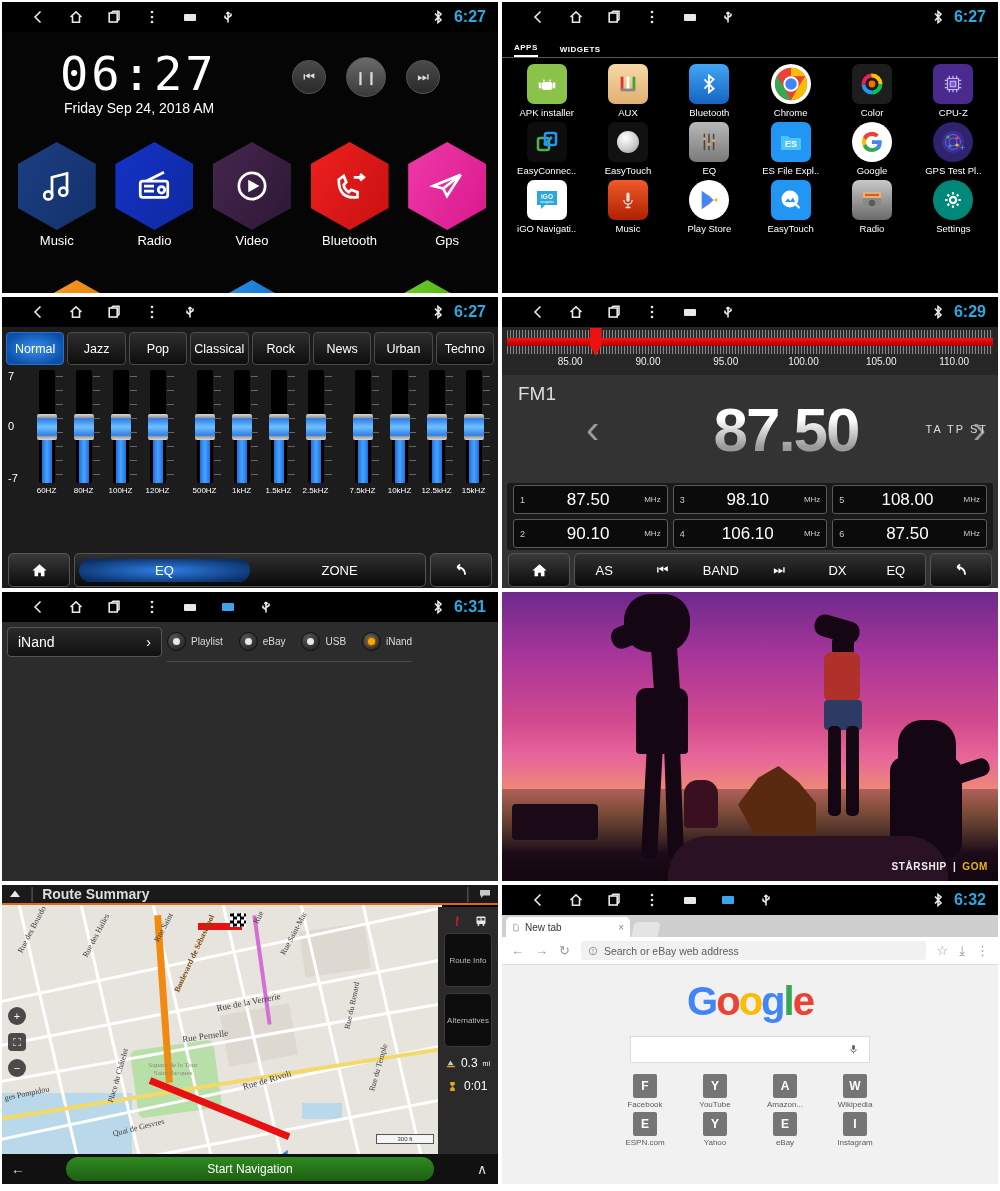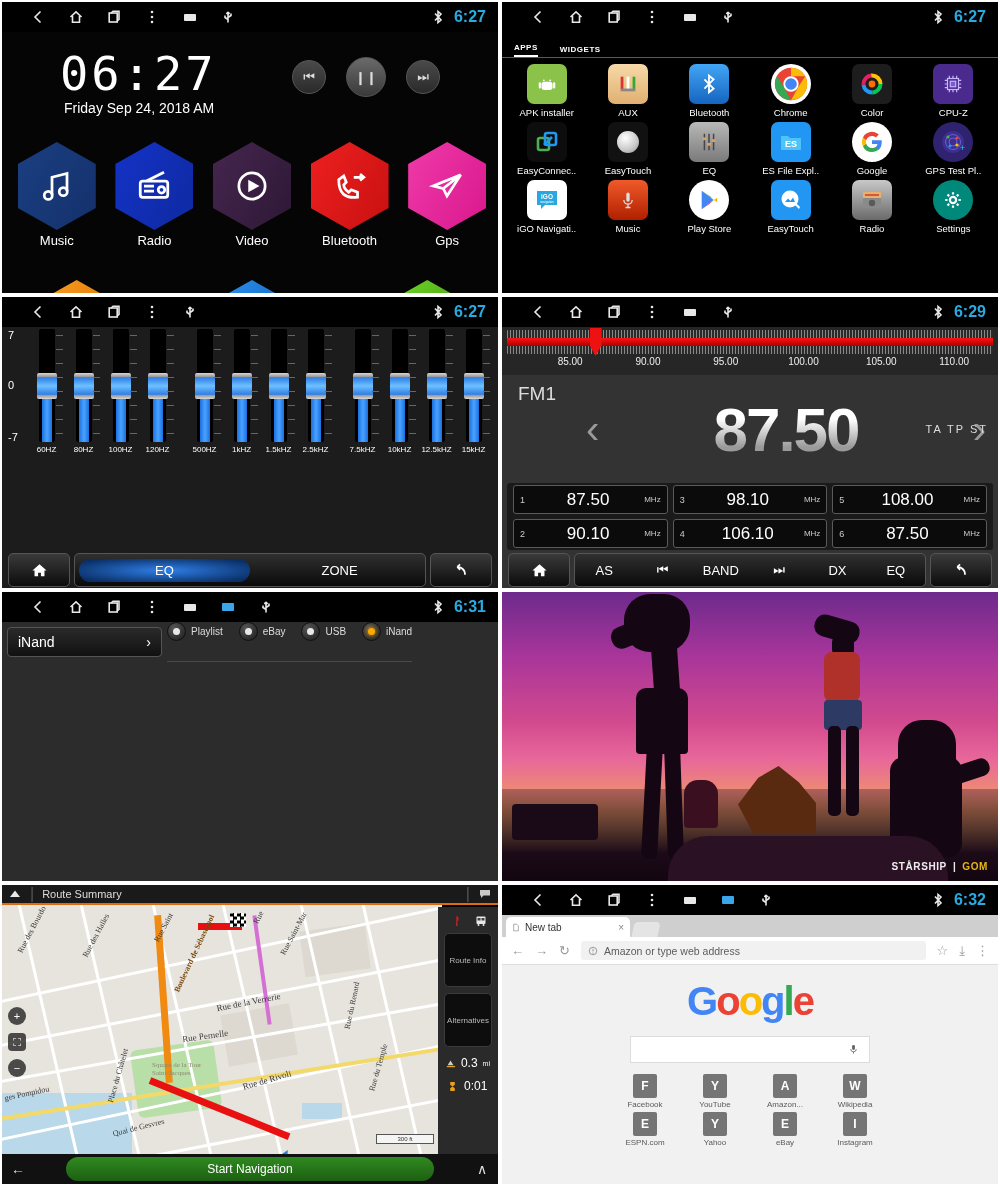--- a/index.html
+++ b/index.html
@@ -584,6 +584,16 @@
     </div>
 
     <div class="eq-body">
+      <div class="eq-presets">
+        <div class="eq-preset active">Normal</div>
+        <div class="eq-preset">Jazz</div>
+        <div class="eq-preset">Pop</div>
+        <div class="eq-preset">Classical</div>
+        <div class="eq-preset">Rock</div>
+        <div class="eq-preset">News</div>
+        <div class="eq-preset">Urban</div>
+        <div class="eq-preset">Techno</div>
+      </div>
 
       <div class="eq-sliders">
         <div class="eq-scale">

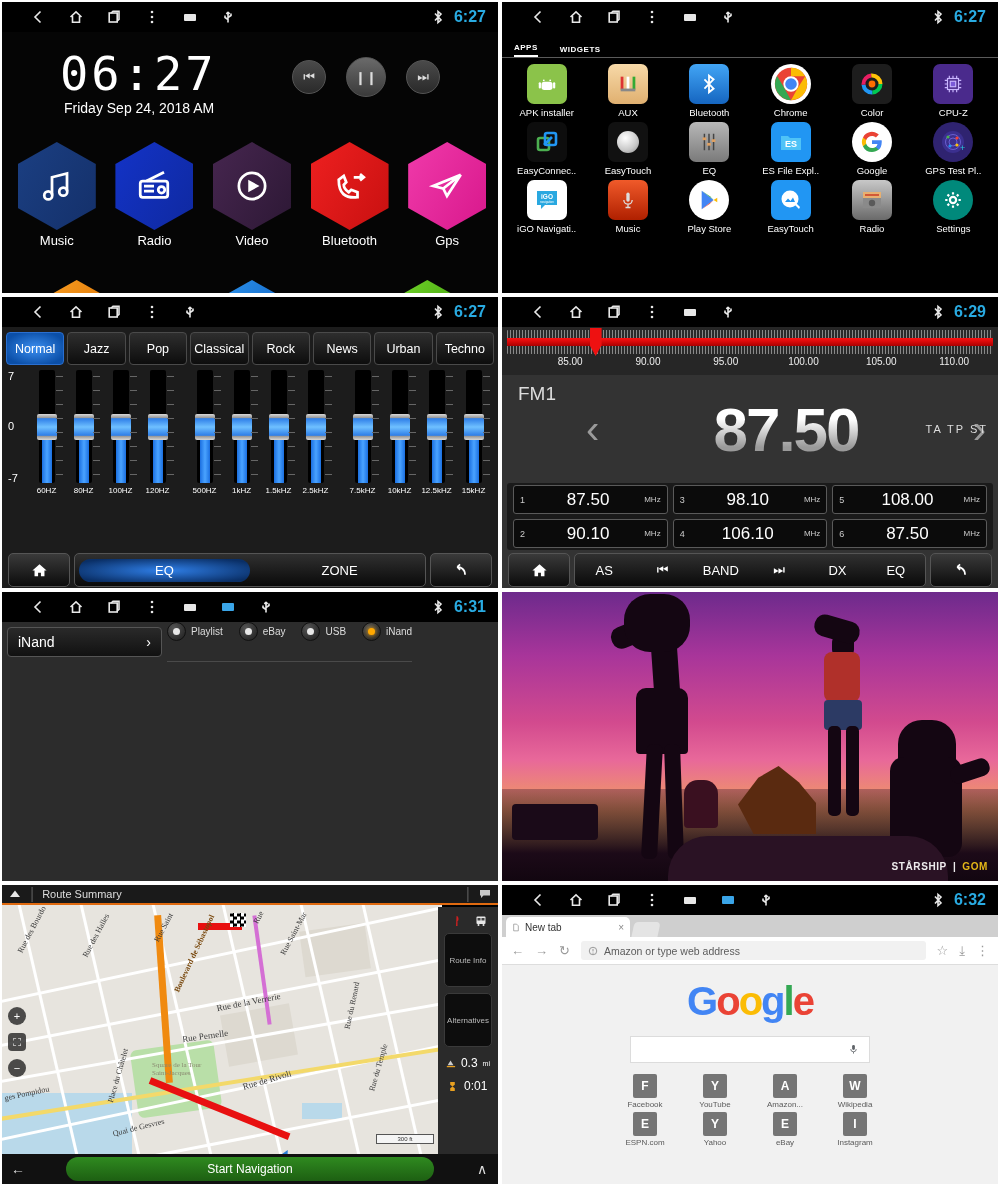--- a/index.html
+++ b/index.html
@@ -136,7 +136,7 @@
   .mus-src { width: 155px; margin: 5px; border: 1px solid #555; border-radius: 4px;
     background: linear-gradient(#2a2a2a,#111); display: flex; align-items: center;
     justify-content: space-between; padding: 0 10px; color: #fff; font-size: 14px; }
-  .mus-radios { flex: 1; display: flex; align-items: flex-start; justify-content: center; gap: 16px; border-bottom: 1px solid #4a4a4a; }
+  .mus-radios { flex: 1; display: flex; align-items: center; justify-content: center; gap: 16px; border-bottom: 1px solid #4a4a4a; }
   .radbtn { display: flex; align-items: center; gap: 5px; color: #ddd; font-size: 10px; }
   .raddot { width: 19px; height: 19px; border-radius: 50%; background: radial-gradient(circle at 35% 30%,#555,#1b1b1b);
     border: 1px solid #111; display: flex; align-items: center; justify-content: center; }

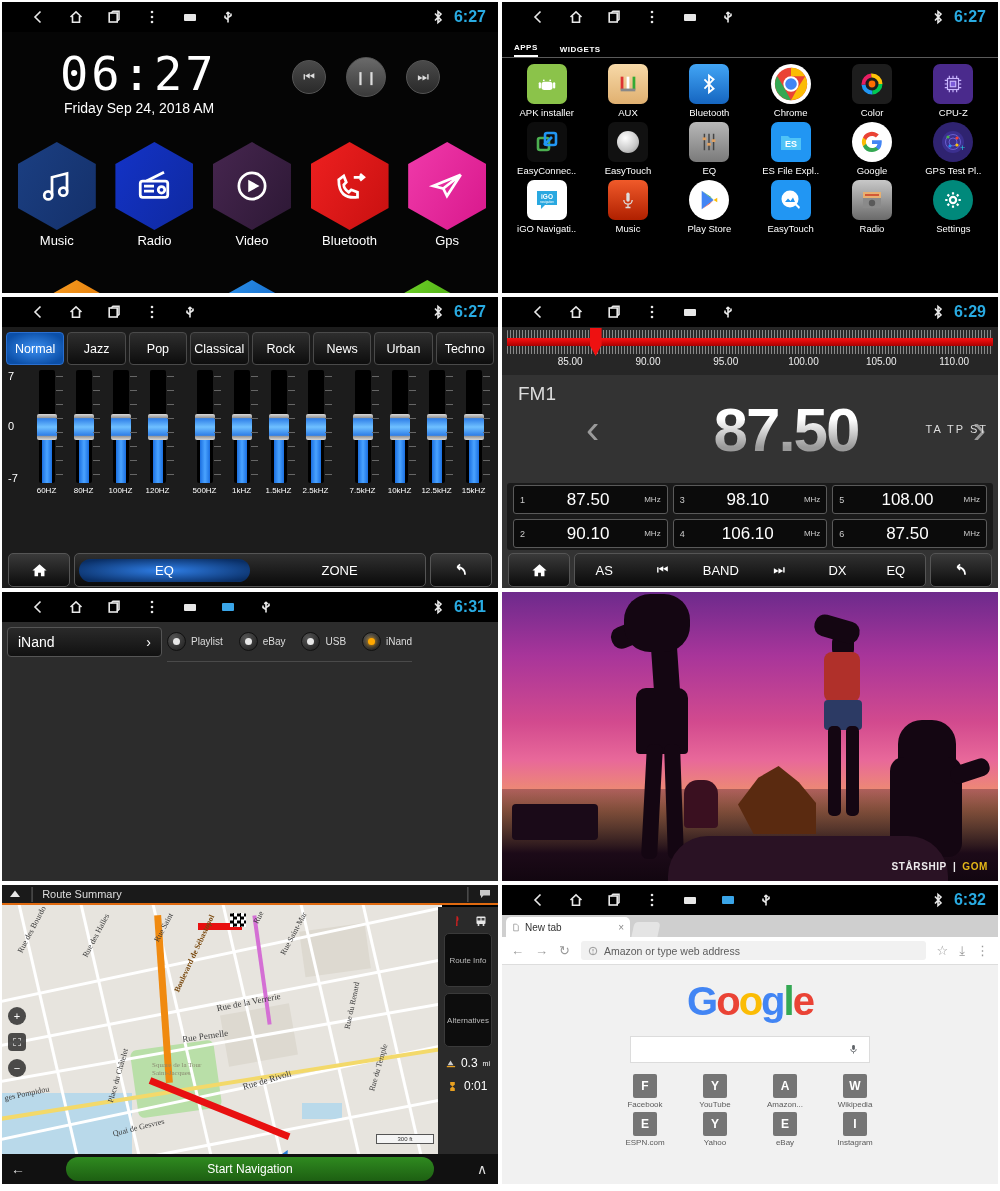--- a/index.html
+++ b/index.html
@@ -168,7 +168,7 @@
 
   
   .nav-top { height: 20px; background: #1a1a1a; display: flex; align-items: center; padding: 0 6px; gap: 8px; border-bottom: 2px solid #e06a10;}
-  .nav-top-t { color: #ddd; font-size: 11px; }
+  .nav-top-t { color: #ddd; font-size: 14px; font-weight: bold; }
   .nav-map { position: absolute; top: 20px; left: 0; width: 440px; bottom: 30px; background: #e6e3dd; overflow:hidden;}
   .nav-side { position: absolute; top: 22px; right: 0; width: 60px; bottom: 30px; background: #2a2a2a; padding: 4px; }
   .nav-sbtn { height: 54px; margin: 6px 2px; background: #0d0d0d; border-radius: 5px; border: 1px solid #3a3a3a;

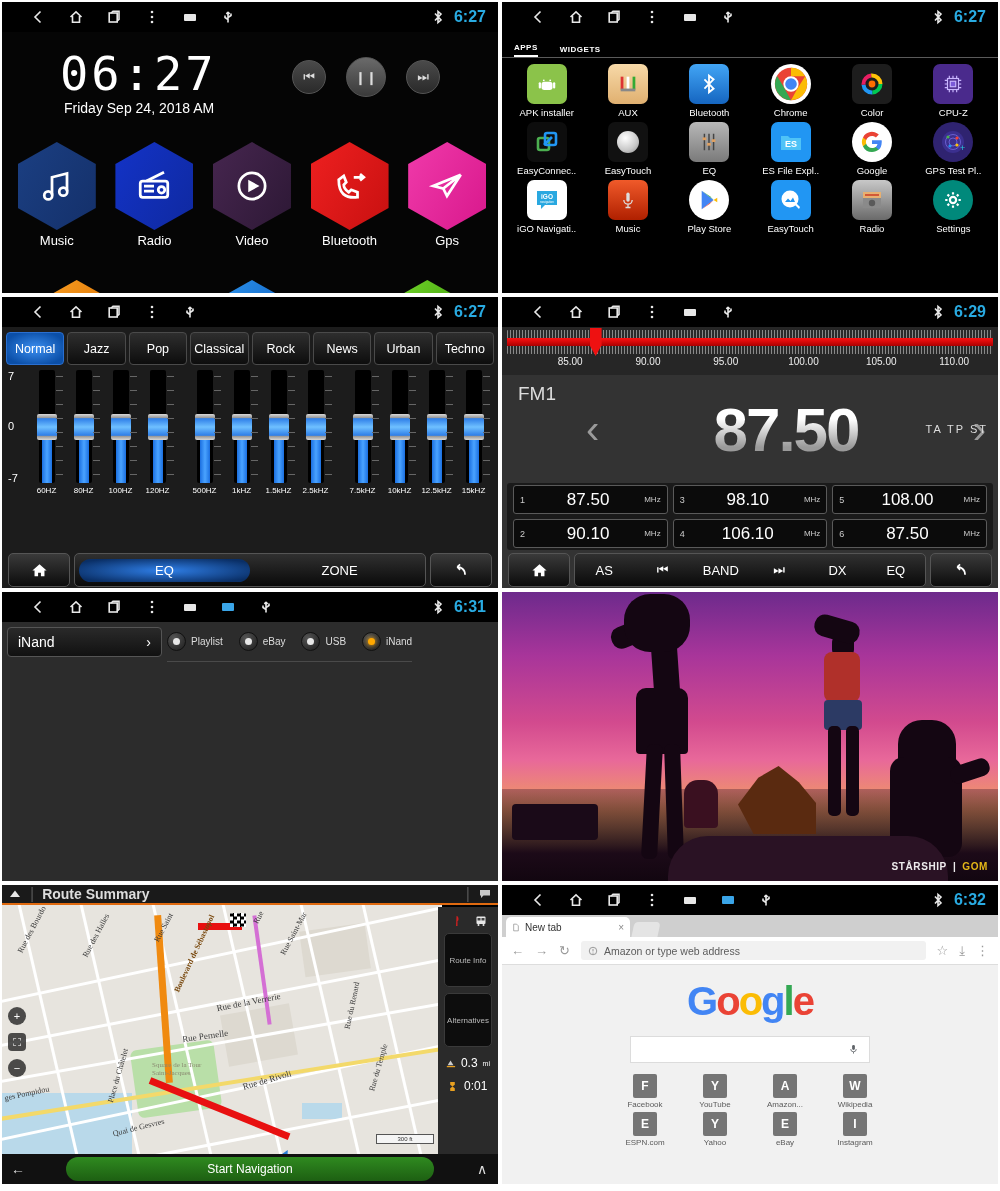--- a/index.html
+++ b/index.html
@@ -1266,7 +1266,7 @@
             <path d="M12 7 v6"></path>
             <circle cx="12" cy="17" r=".5"></circle>
           </svg>
-        <span>Amazon or type web address</span>
+        <span>Search or eBay web address</span>
       </div>
       <span class="chr-nav">☆</span>
       <span class="chr-nav">⤓</span>

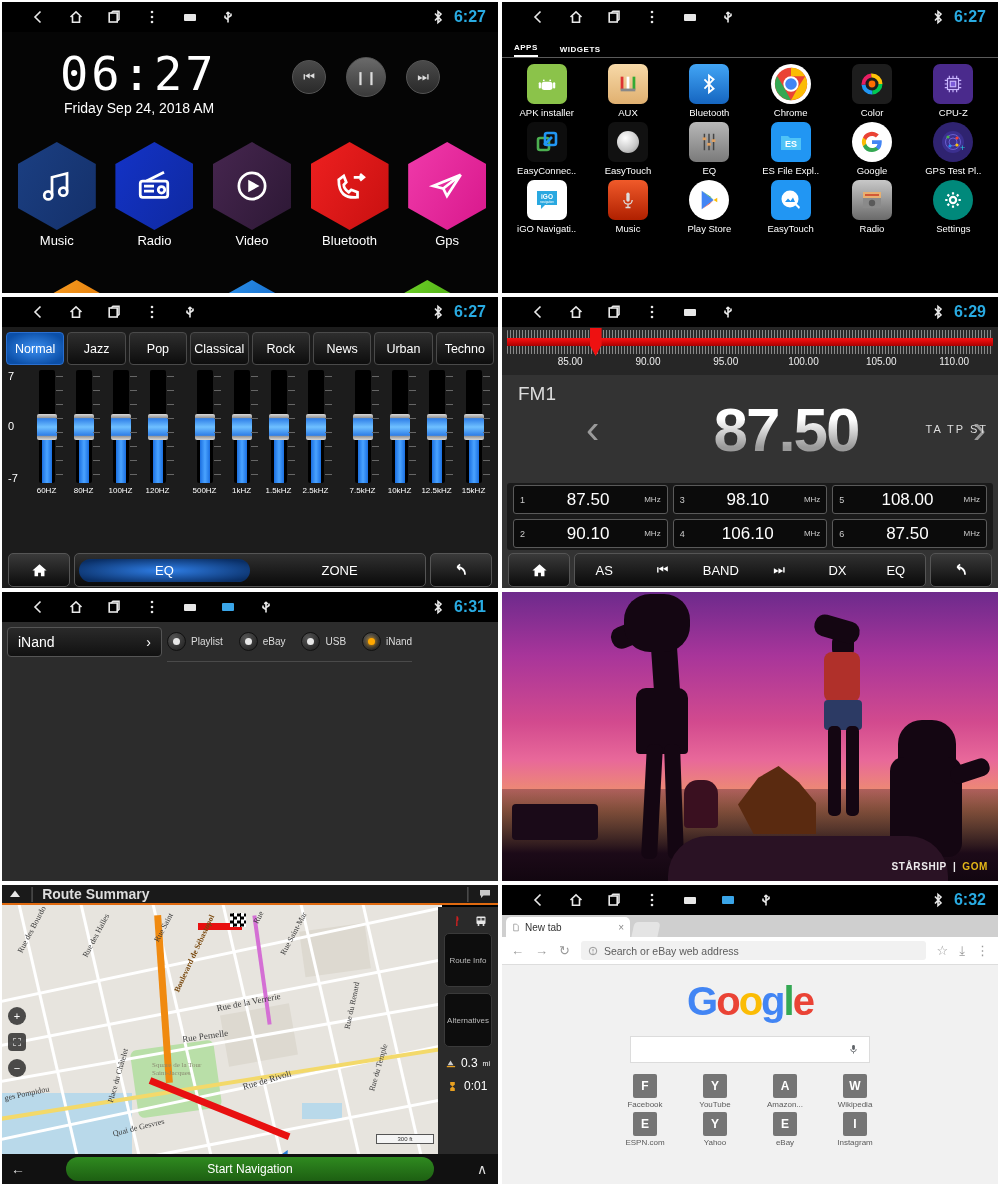--- a/index.html
+++ b/index.html
@@ -1159,7 +1159,7 @@
       <div class="street" style="left:326px;top:96px;transform:rotate(-78deg)">Rue du Renard</div>
       <div class="street" style="left:240px;top:170px;transform:rotate(-16deg);font-size:9px">Rue de Rivoli</div>
       <div class="street" style="left:352px;top:158px;transform:rotate(-74deg)">Rue du Temple</div>
-      <div class="street" style="left:150px;top:156px;color:#8a8a70;width:62px;white-space:normal;text-align:left;font-size:7px">Square de la Tour Saint-Jacques</div>
+      <div class="street" style="left:140px;top:156px;color:#8a8a70;width:62px;white-space:normal;text-align:center;font-size:7px">Square de la Tour Saint-Jacques</div>
       <div class="street" style="left:88px;top:166px;transform:rotate(-74deg)">Place du Châtelet</div>
       <div class="street" style="left:2px;top:184px;transform:rotate(-12deg)">ges Pompidou</div>
       <div class="street" style="left:110px;top:218px;transform:rotate(-14deg)">Quai de Gesvres</div>

